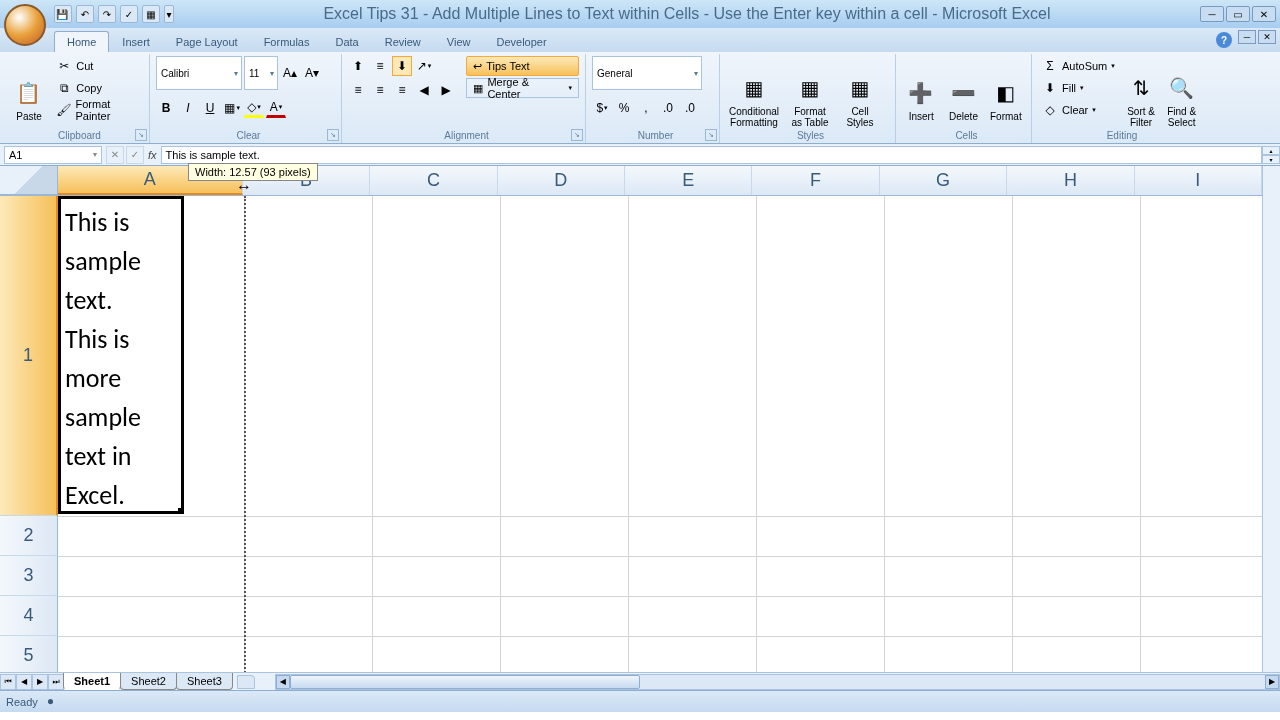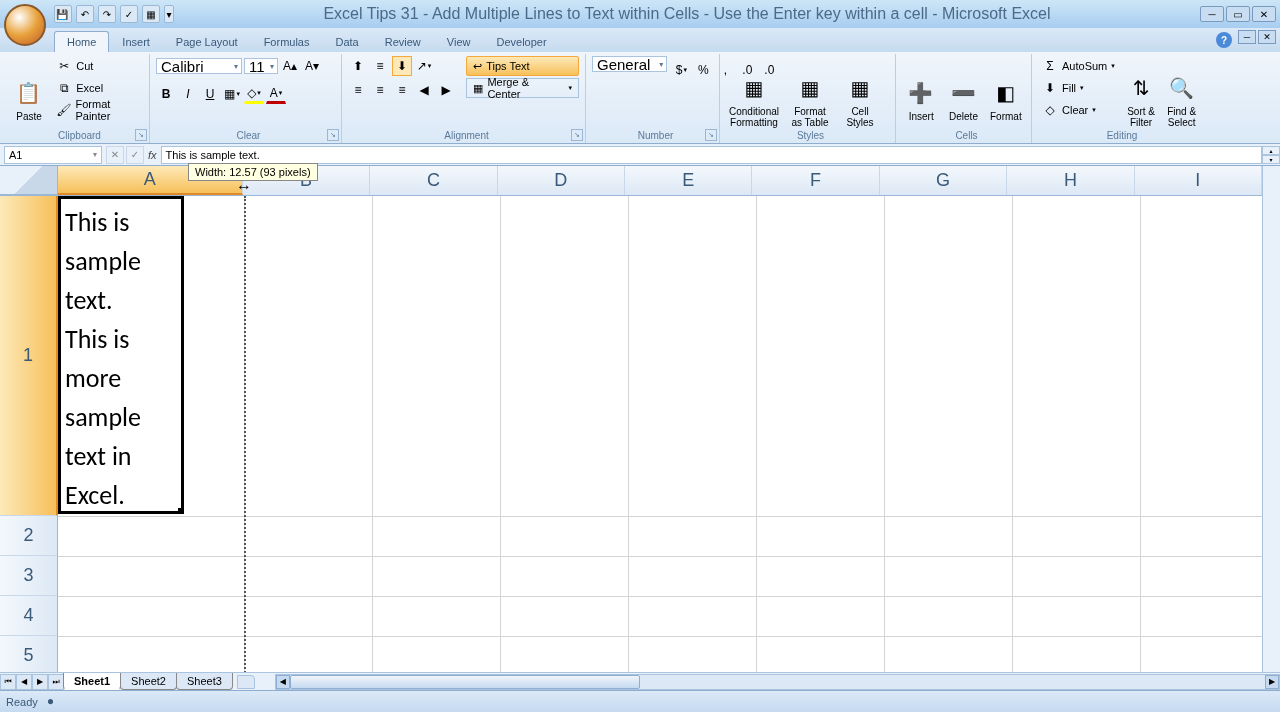--- a/index.html
+++ b/index.html
@@ -38,7 +38,7 @@
 .small-btn .ico { width: 16px; height: 16px; display: flex; align-items: center; justify-content: center; font-size: 12px; }
 
 .font-row { display: flex; gap: 2px; align-items: center; margin-bottom: 4px; }
-.font-sel { height: 16px; border: 1px solid #aac3de; background: #fff; padding: 0 16px 0 4px; font-size: 15px; display: flex; align-items: center; position: relative; cursor: pointer; text-align: center; }
+.font-sel { height: 34px; border: 1px solid #aac3de; background: #fff; padding: 0 16px 0 4px; font-size: 10px; display: flex; align-items: center; position: relative; cursor: pointer; text-align: center; }
 .font-sel::after { content: "▾"; position: absolute; right: 3px; font-size: 8px; color: #5b7a9a; }
 .fmt-btn { width: 20px; height: 20px; border: 1px solid transparent; display: flex; align-items: center; justify-content: center; font-size: 12px; cursor: pointer; }
 .fmt-btn.split::after { content: "▾"; font-size: 7px; margin-left: 1px; }

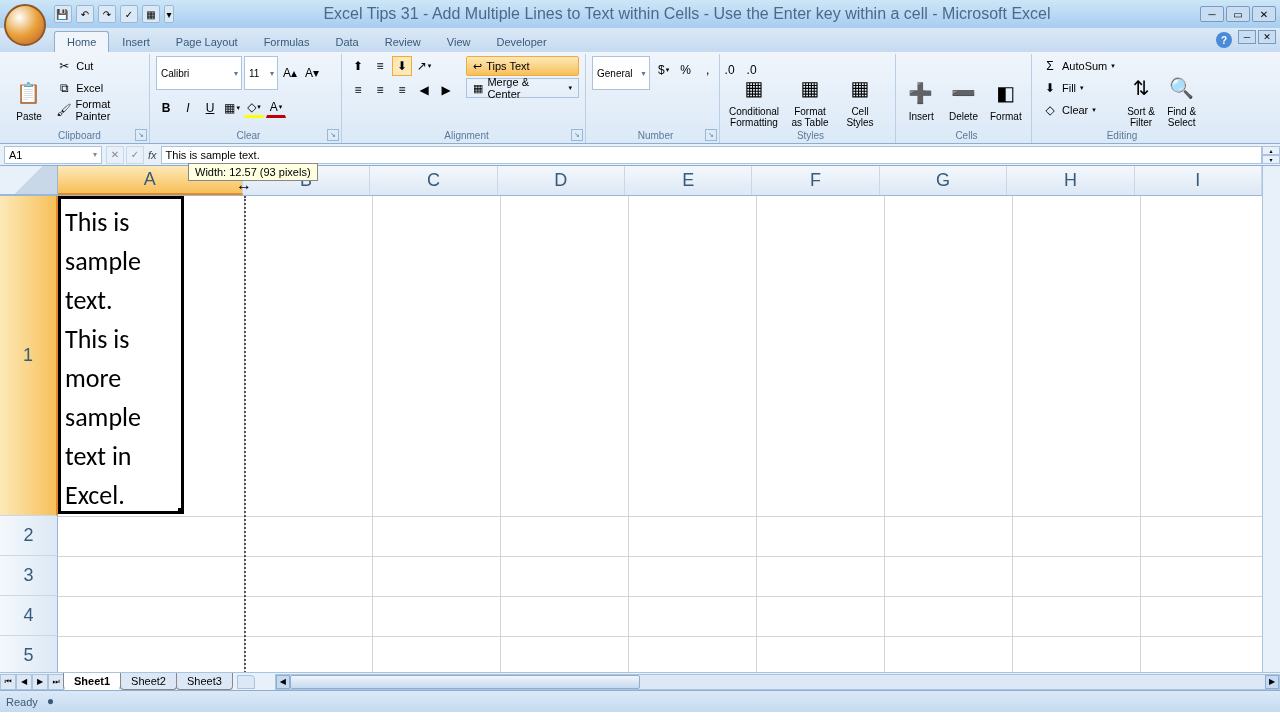--- a/index.html
+++ b/index.html
@@ -235,7 +235,7 @@
   </div>
 
   <div class="group" style="width:134px">
-    <div class="group-body" style="flex-direction:row">
+    <div class="group-body" style="flex-direction:column">
       <div class="font-sel num-sel">General</div>
       <div class="align-row" style="margin-top:4px">
         <div class="fmt-btn split">$</div>

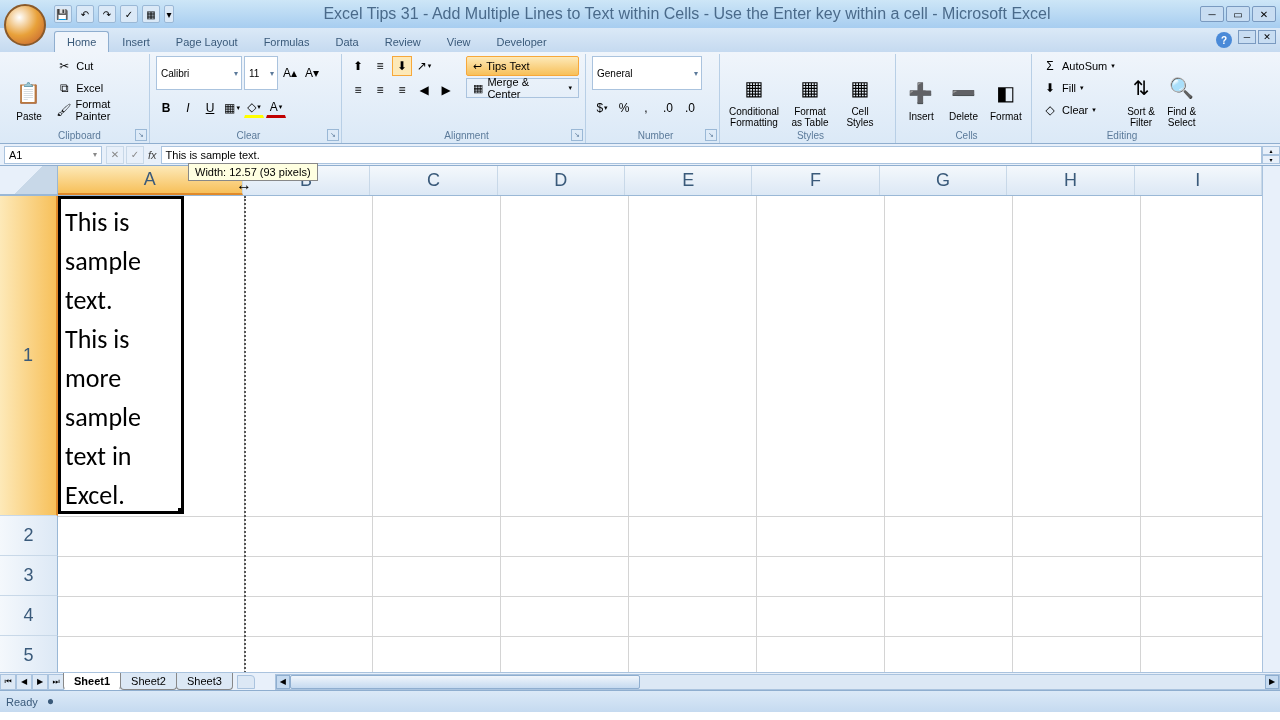--- a/index.html
+++ b/index.html
@@ -162,7 +162,7 @@
           </div>
         <div class="small-btn">
             <span class="ico">⧉</span>
-            <span>Excel</span>
+            <span>Copy</span>
           </div>
         <div class="small-btn">
             <span class="ico">🖌</span>

